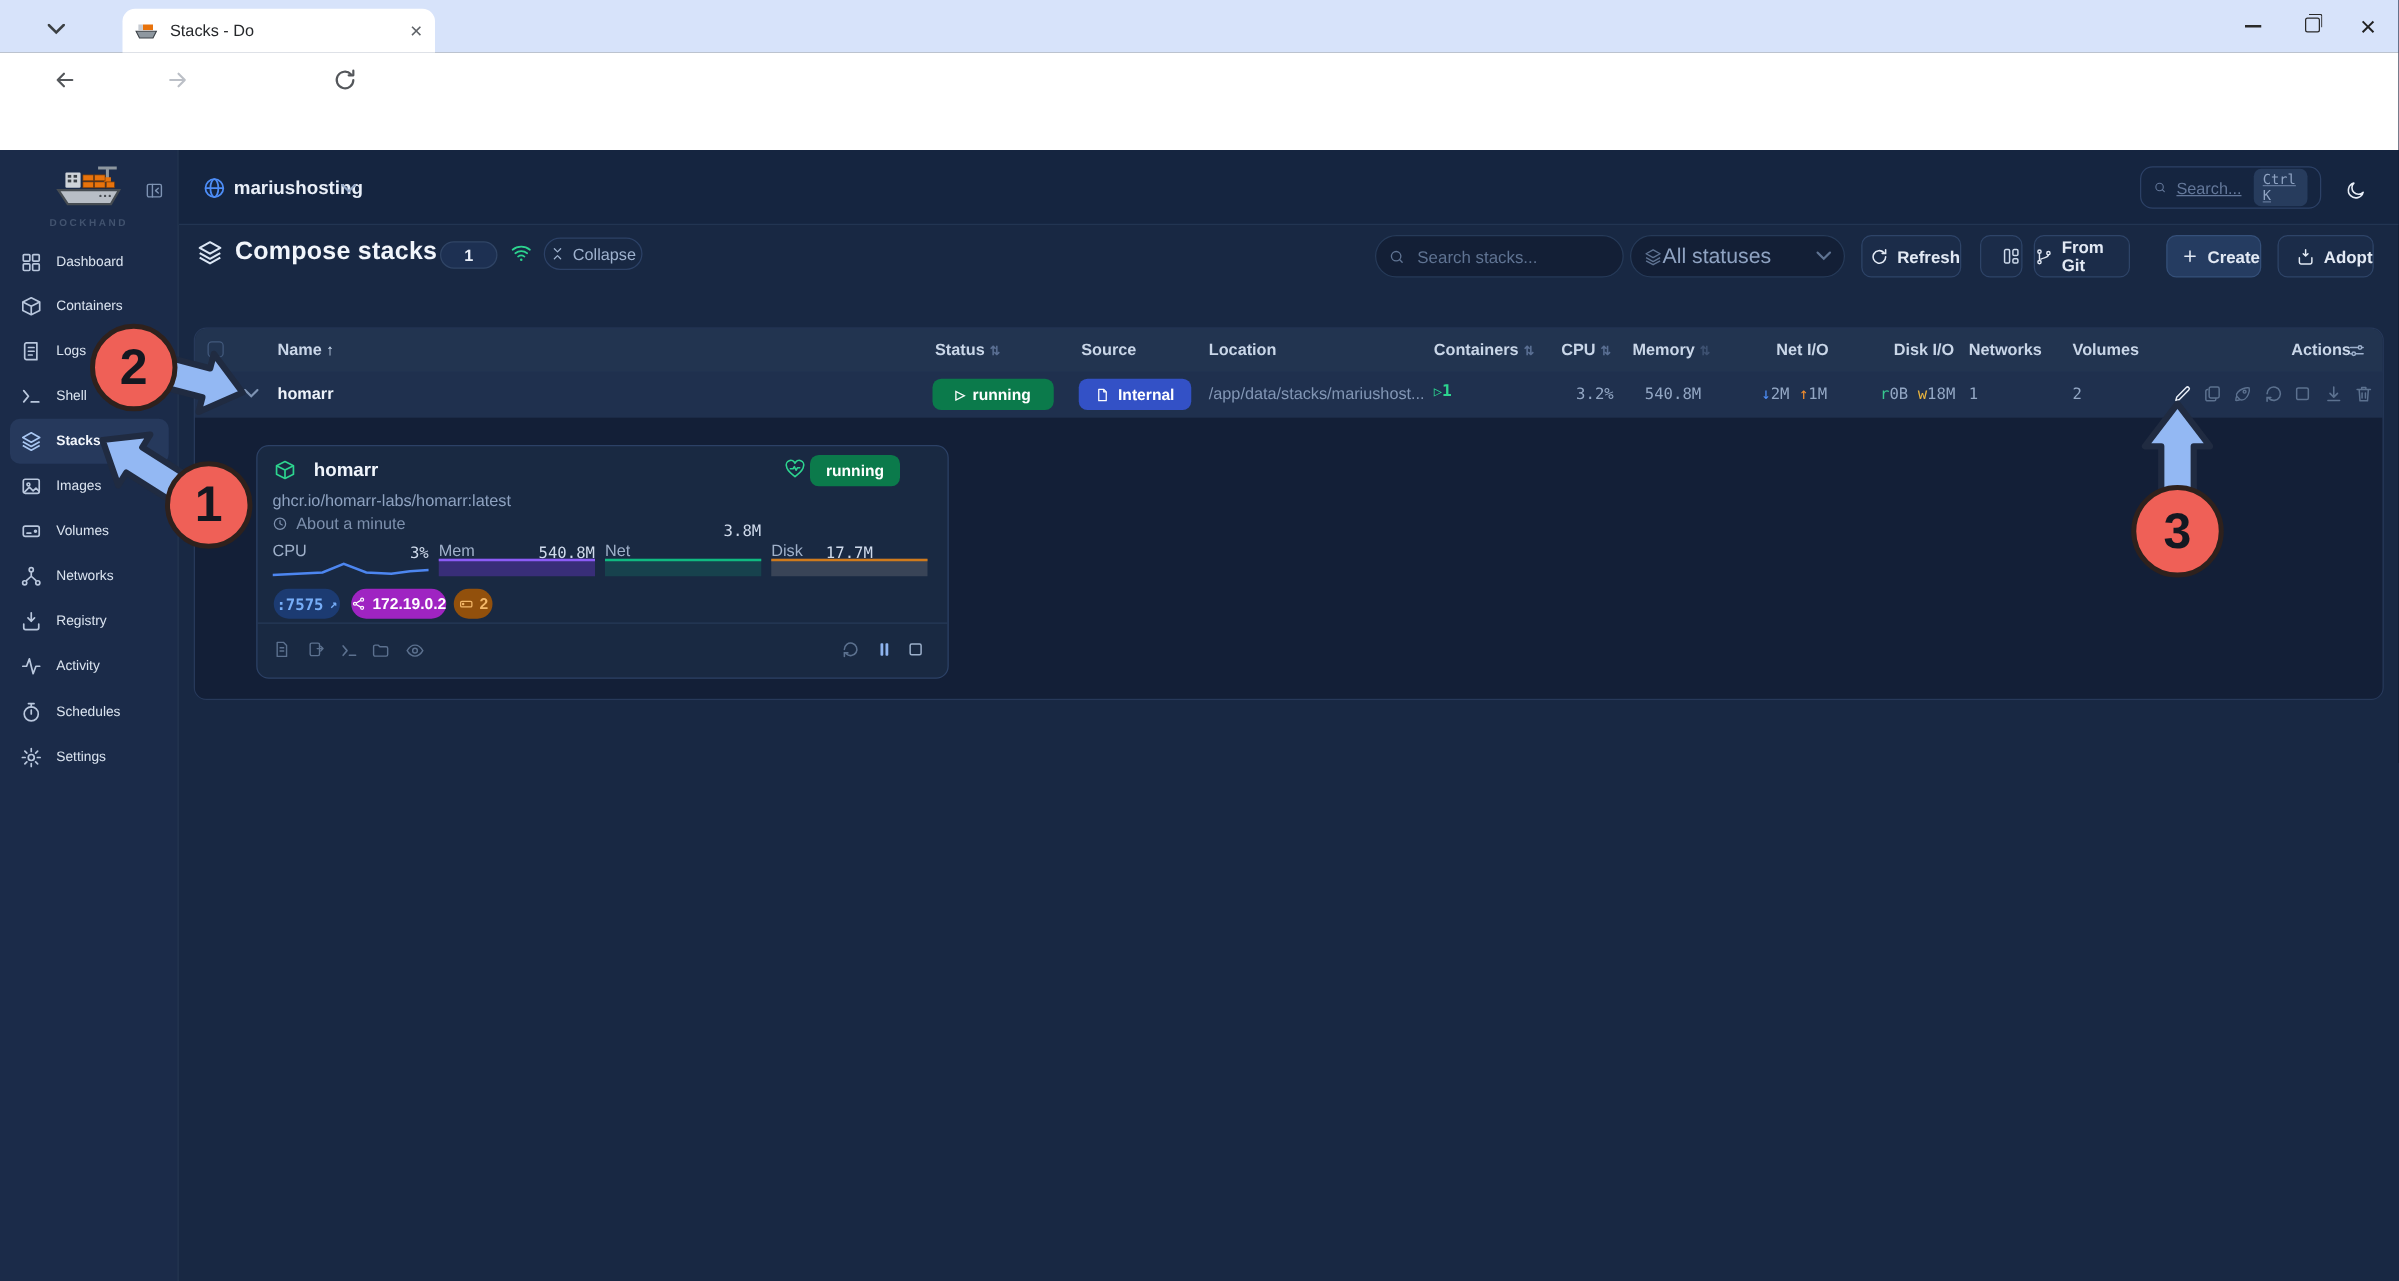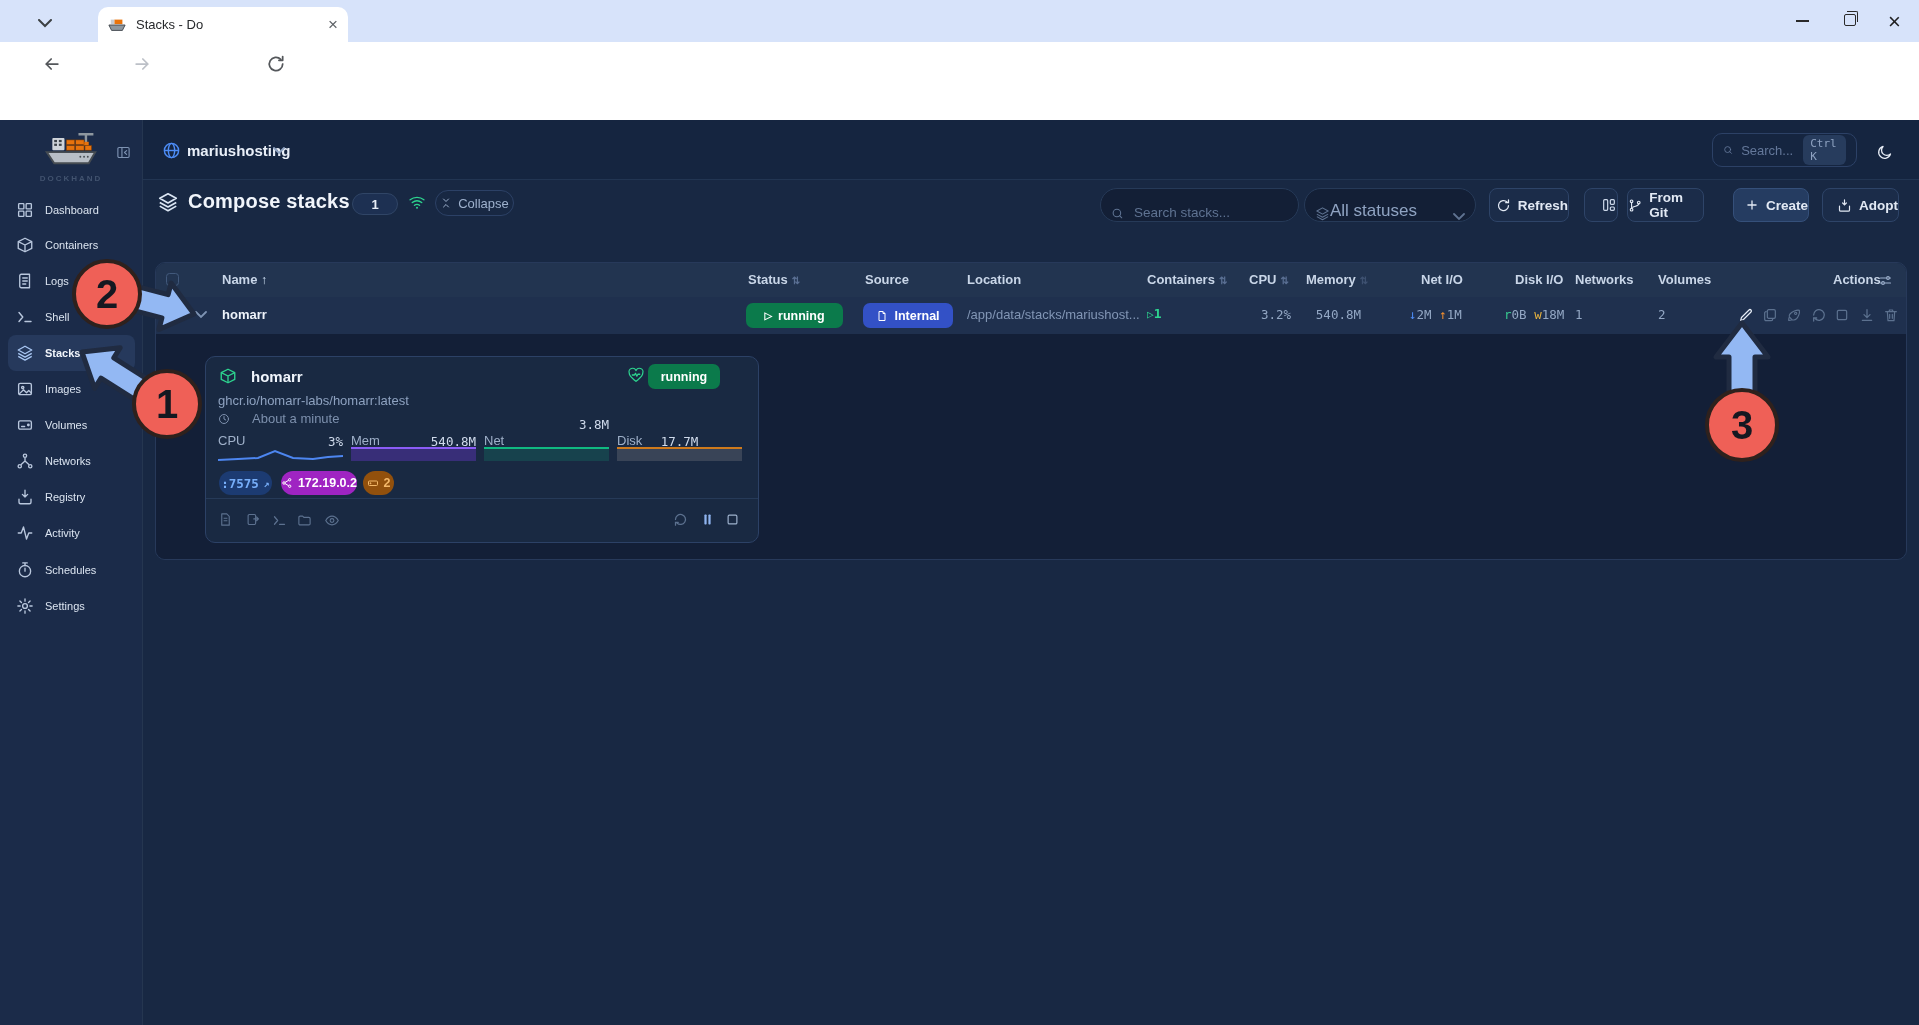--- a/index.html
+++ b/index.html
@@ -38,7 +38,7 @@
   .inputbox{height:34px;border-radius:17px;border:1px solid #263a58;background:#131f36;display:flex;align-items:flex-end;padding:0 10px;box-sizing:border-box;color:#8fa3c2;}
   .inputbox input{background:transparent;border:none;outline:none;color:#c9d6e8;font-size:13.5px;font-family:"Liberation Sans",sans-serif;width:100%;}
   .inputbox input::placeholder{color:#5f7392;}
-  .searchpill{border:1px solid #2c4166;border-radius:10px;display:flex;align-items:center;padding:16px 10px;box-sizing:border-box;color:#64789a;}
+  .searchpill{border:1px solid #2c4166;border-radius:10px;display:flex;align-items:center;padding:16px 10px;box-sizing:border-box;color:#64789a;text-decoration:underline;}
   .kbd{background:#273c5d;border-radius:6px;color:#8fa3c2;font-size:11px;padding:2px 7px;}
   
   .tablewrap{left:155px;top:262px;width:1752px;height:298px;border:1px solid #27395a;border-radius:10px;overflow:hidden;box-sizing:border-box;}

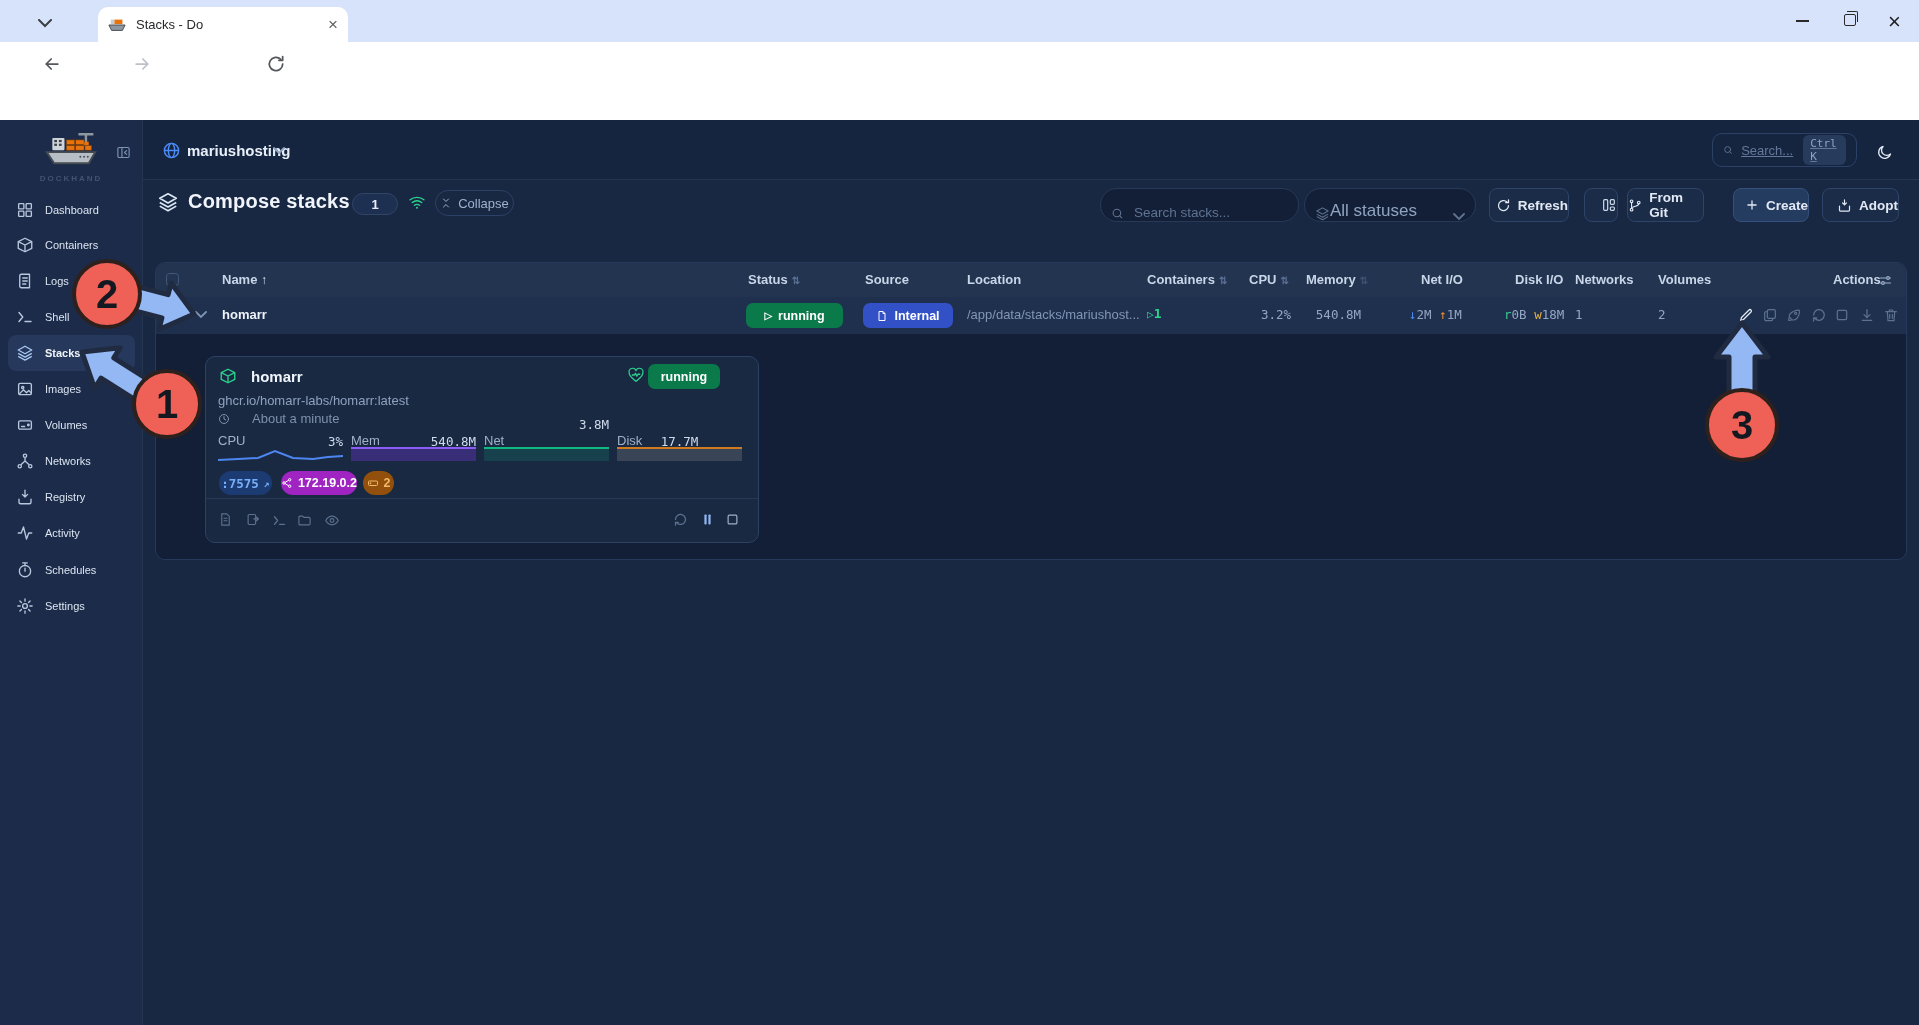--- a/index.html
+++ b/index.html
@@ -35,7 +35,7 @@
   .ghost-pill{border:1px solid #2c4166;border-radius:999px;color:#9eb1cd;font-size:13px;display:flex;align-items:center;justify-content:center;gap:6px;}
   .btn{height:34px;border-radius:8px;border:1px solid #2e4468;background:#1b2c49;color:#e2e9f4;font-size:13.5px;font-weight:bold;display:flex;align-items:center;justify-content:flex-end;gap:7px;box-sizing:border-box;}
   .btn.filled{background:#253c61;border-color:#35507a;}
-  .inputbox{height:34px;border-radius:17px;border:1px solid #263a58;background:#131f36;display:flex;align-items:flex-end;padding:0 10px;box-sizing:border-box;color:#8fa3c2;}
+  .inputbox{height:34px;border-radius:17px;border:1px solid #263a58;background:#131f36;display:flex;align-items:center;padding:0 10px;box-sizing:border-box;color:#8fa3c2;}
   .inputbox input{background:transparent;border:none;outline:none;color:#c9d6e8;font-size:13.5px;font-family:"Liberation Sans",sans-serif;width:100%;}
   .inputbox input::placeholder{color:#5f7392;}
   .searchpill{border:1px solid #2c4166;border-radius:10px;display:flex;align-items:center;padding:16px 10px;box-sizing:border-box;color:#64789a;text-decoration:underline;}

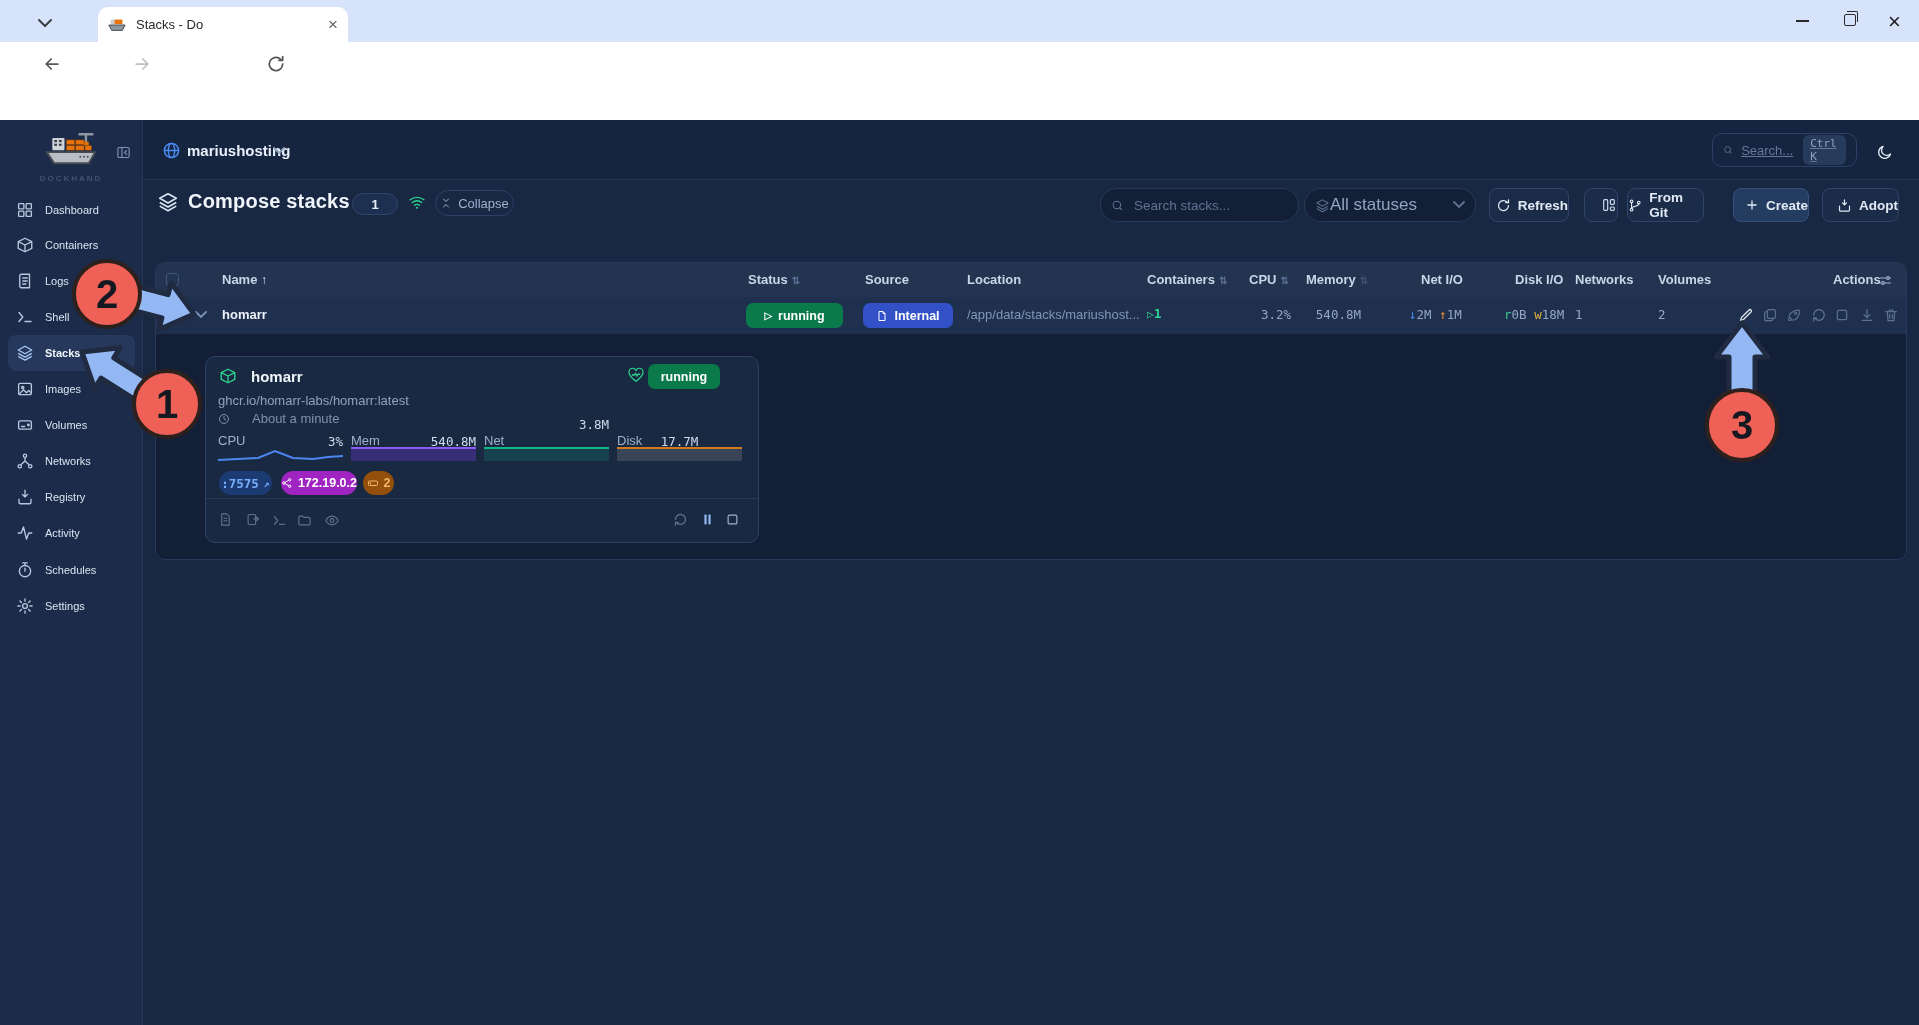--- a/index.html
+++ b/index.html
@@ -485,7 +485,7 @@
       </svg>
     <div class="badge green" style="left:442px;top:7px;width:72px">running</div>
     <span class="abs muted" style="left:12px;top:36px">ghcr.io/homarr-labs/homarr:latest</span>
-    <span class="abs" style="left:12px;top:54px;font-size:13px;color:#7d90ad;display:flex;align-items:center;gap:22px">
+    <span class="abs" style="left:12px;top:54px;font-size:13px;color:#7d90ad;display:flex;align-items:center;gap:7px">
       <svg class="ic" width="12" height="12" viewBox="0 0 24 24">
           <g stroke="#7d90ad" stroke-width="2" fill="none" stroke-linecap="round">
             <circle cx="12" cy="12" r="9"></circle>

